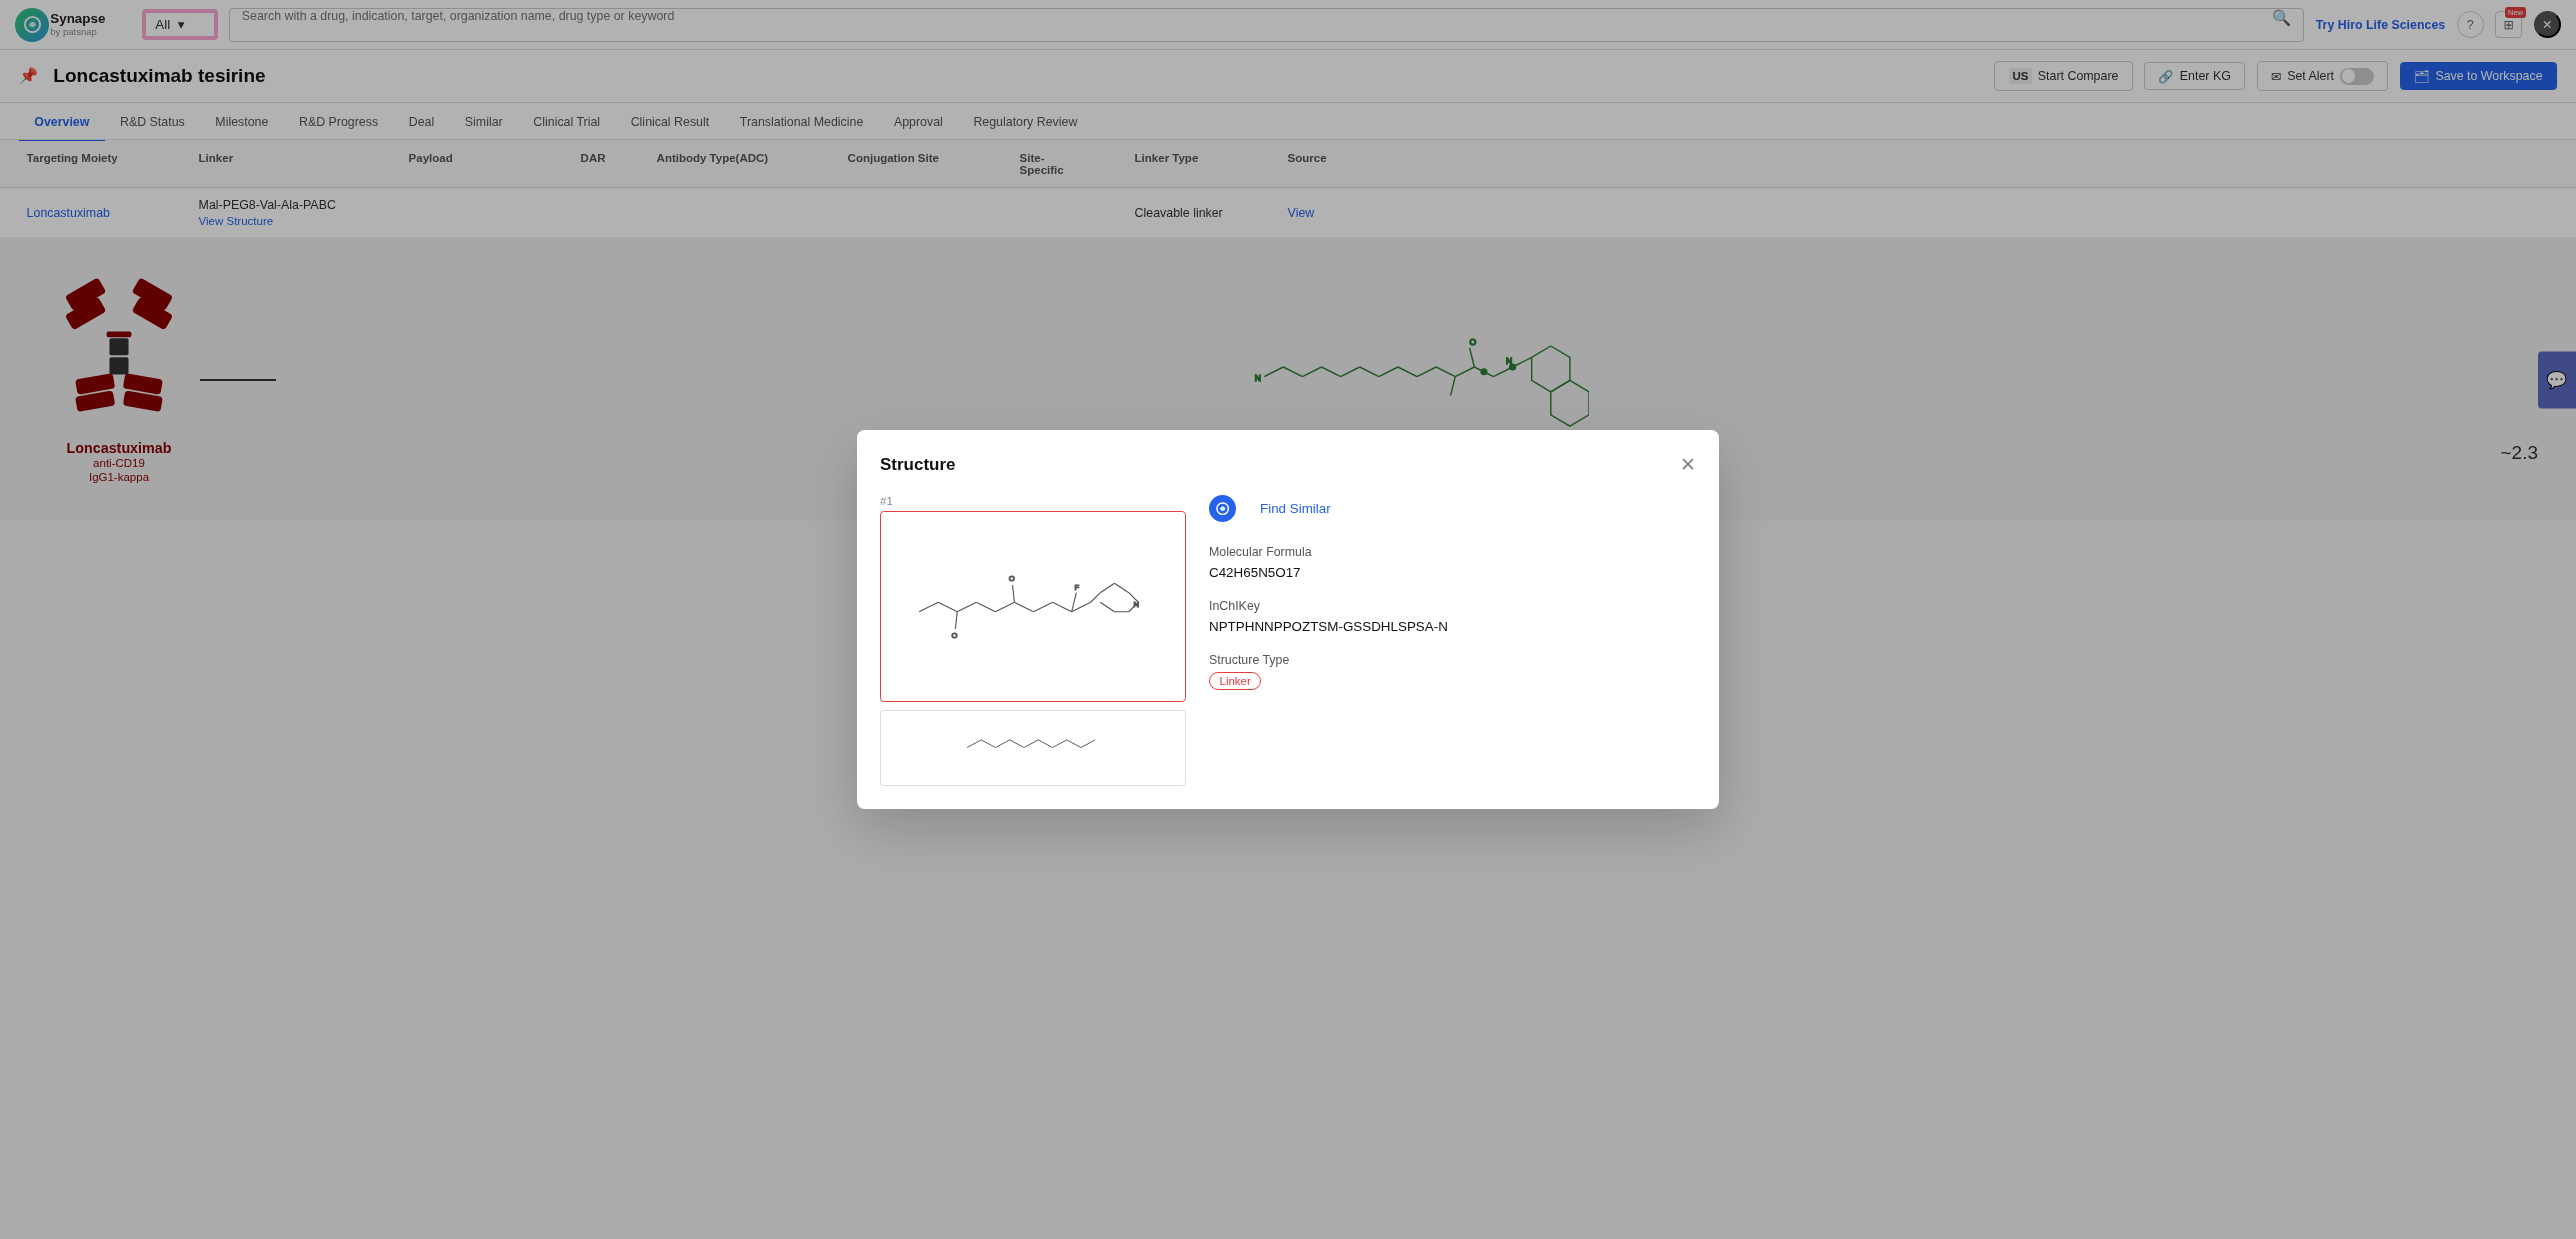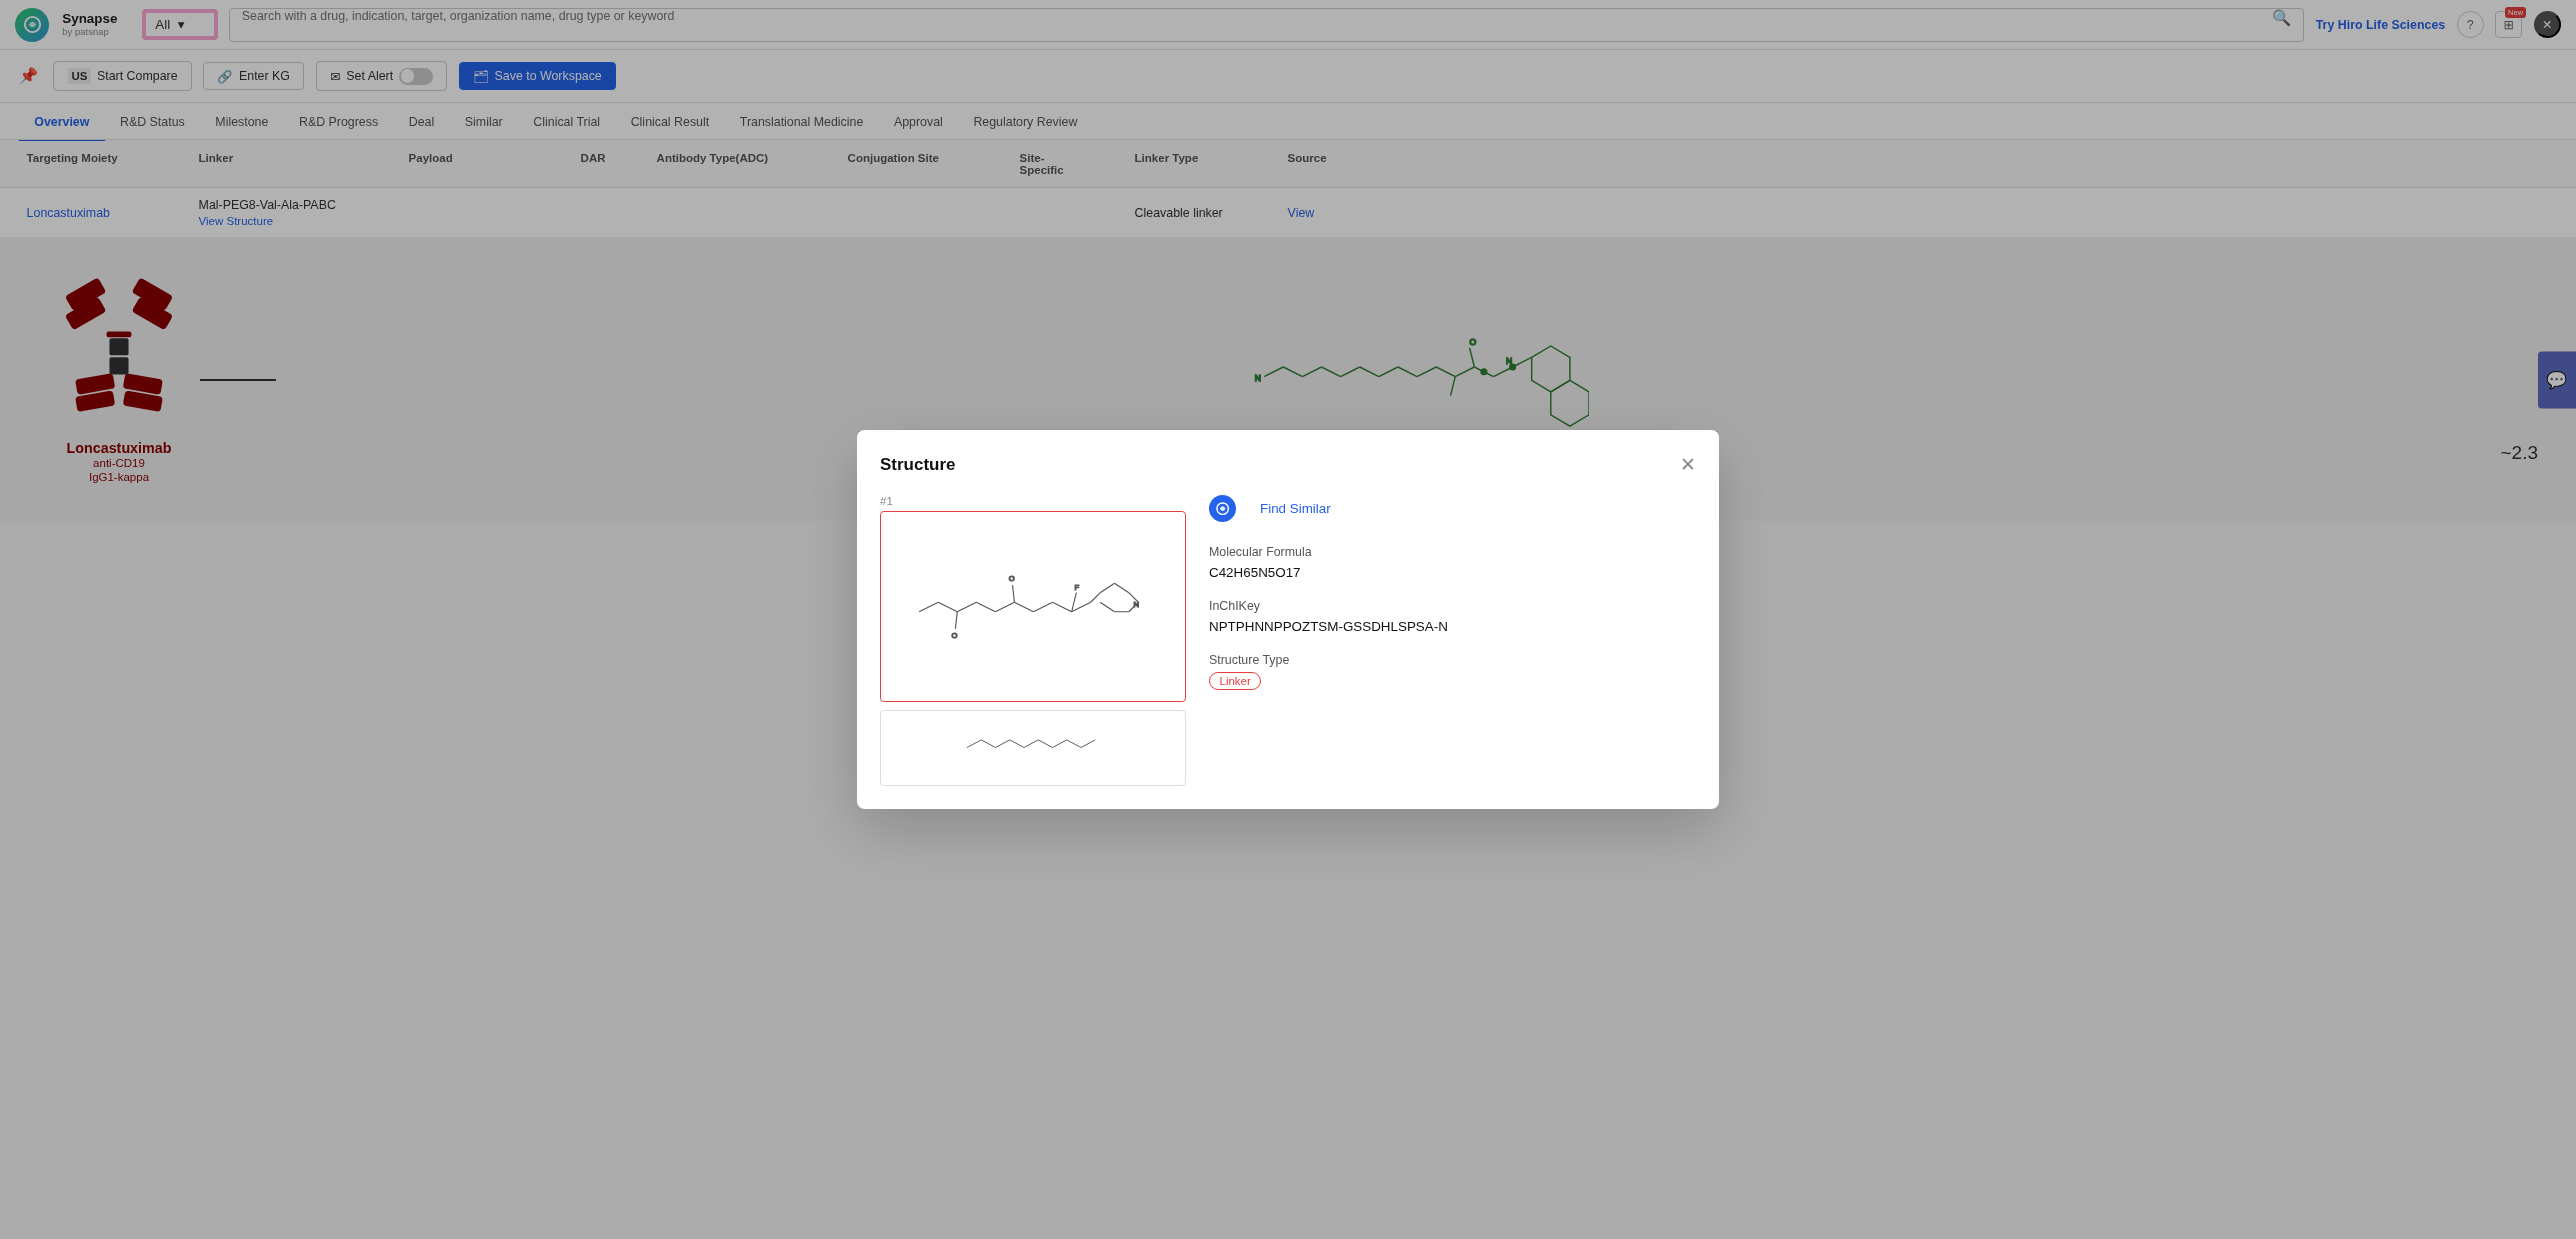--- a/index.html
+++ b/index.html
@@ -10,7 +10,7 @@
       display: flex; align-items: center; background: #fff;
       border-bottom: 1px solid #e0e0e0; padding: 0 15.3px; height: 50px; gap: 11.5px;
     }
-    .logo-area { display: flex; align-items: center; gap: 13px; min-width: 115px; }
+    .logo-area { display: flex; align-items: center; gap: 1px; min-width: 115px; }
     .logo-circle { width: 34px; height: 34px; border-radius: 50%; background: linear-gradient(135deg,#2ecc71,#3498db); display:flex;align-items:center;justify-content:center;color:#fff;font-size:11.5px;font-weight:bold; }
     .logo-text { display: flex; flex-direction: column; line-height: 1.1; }
     .logo-text .brand { font-weight: 700; font-size: 13.4px; color: #222; }

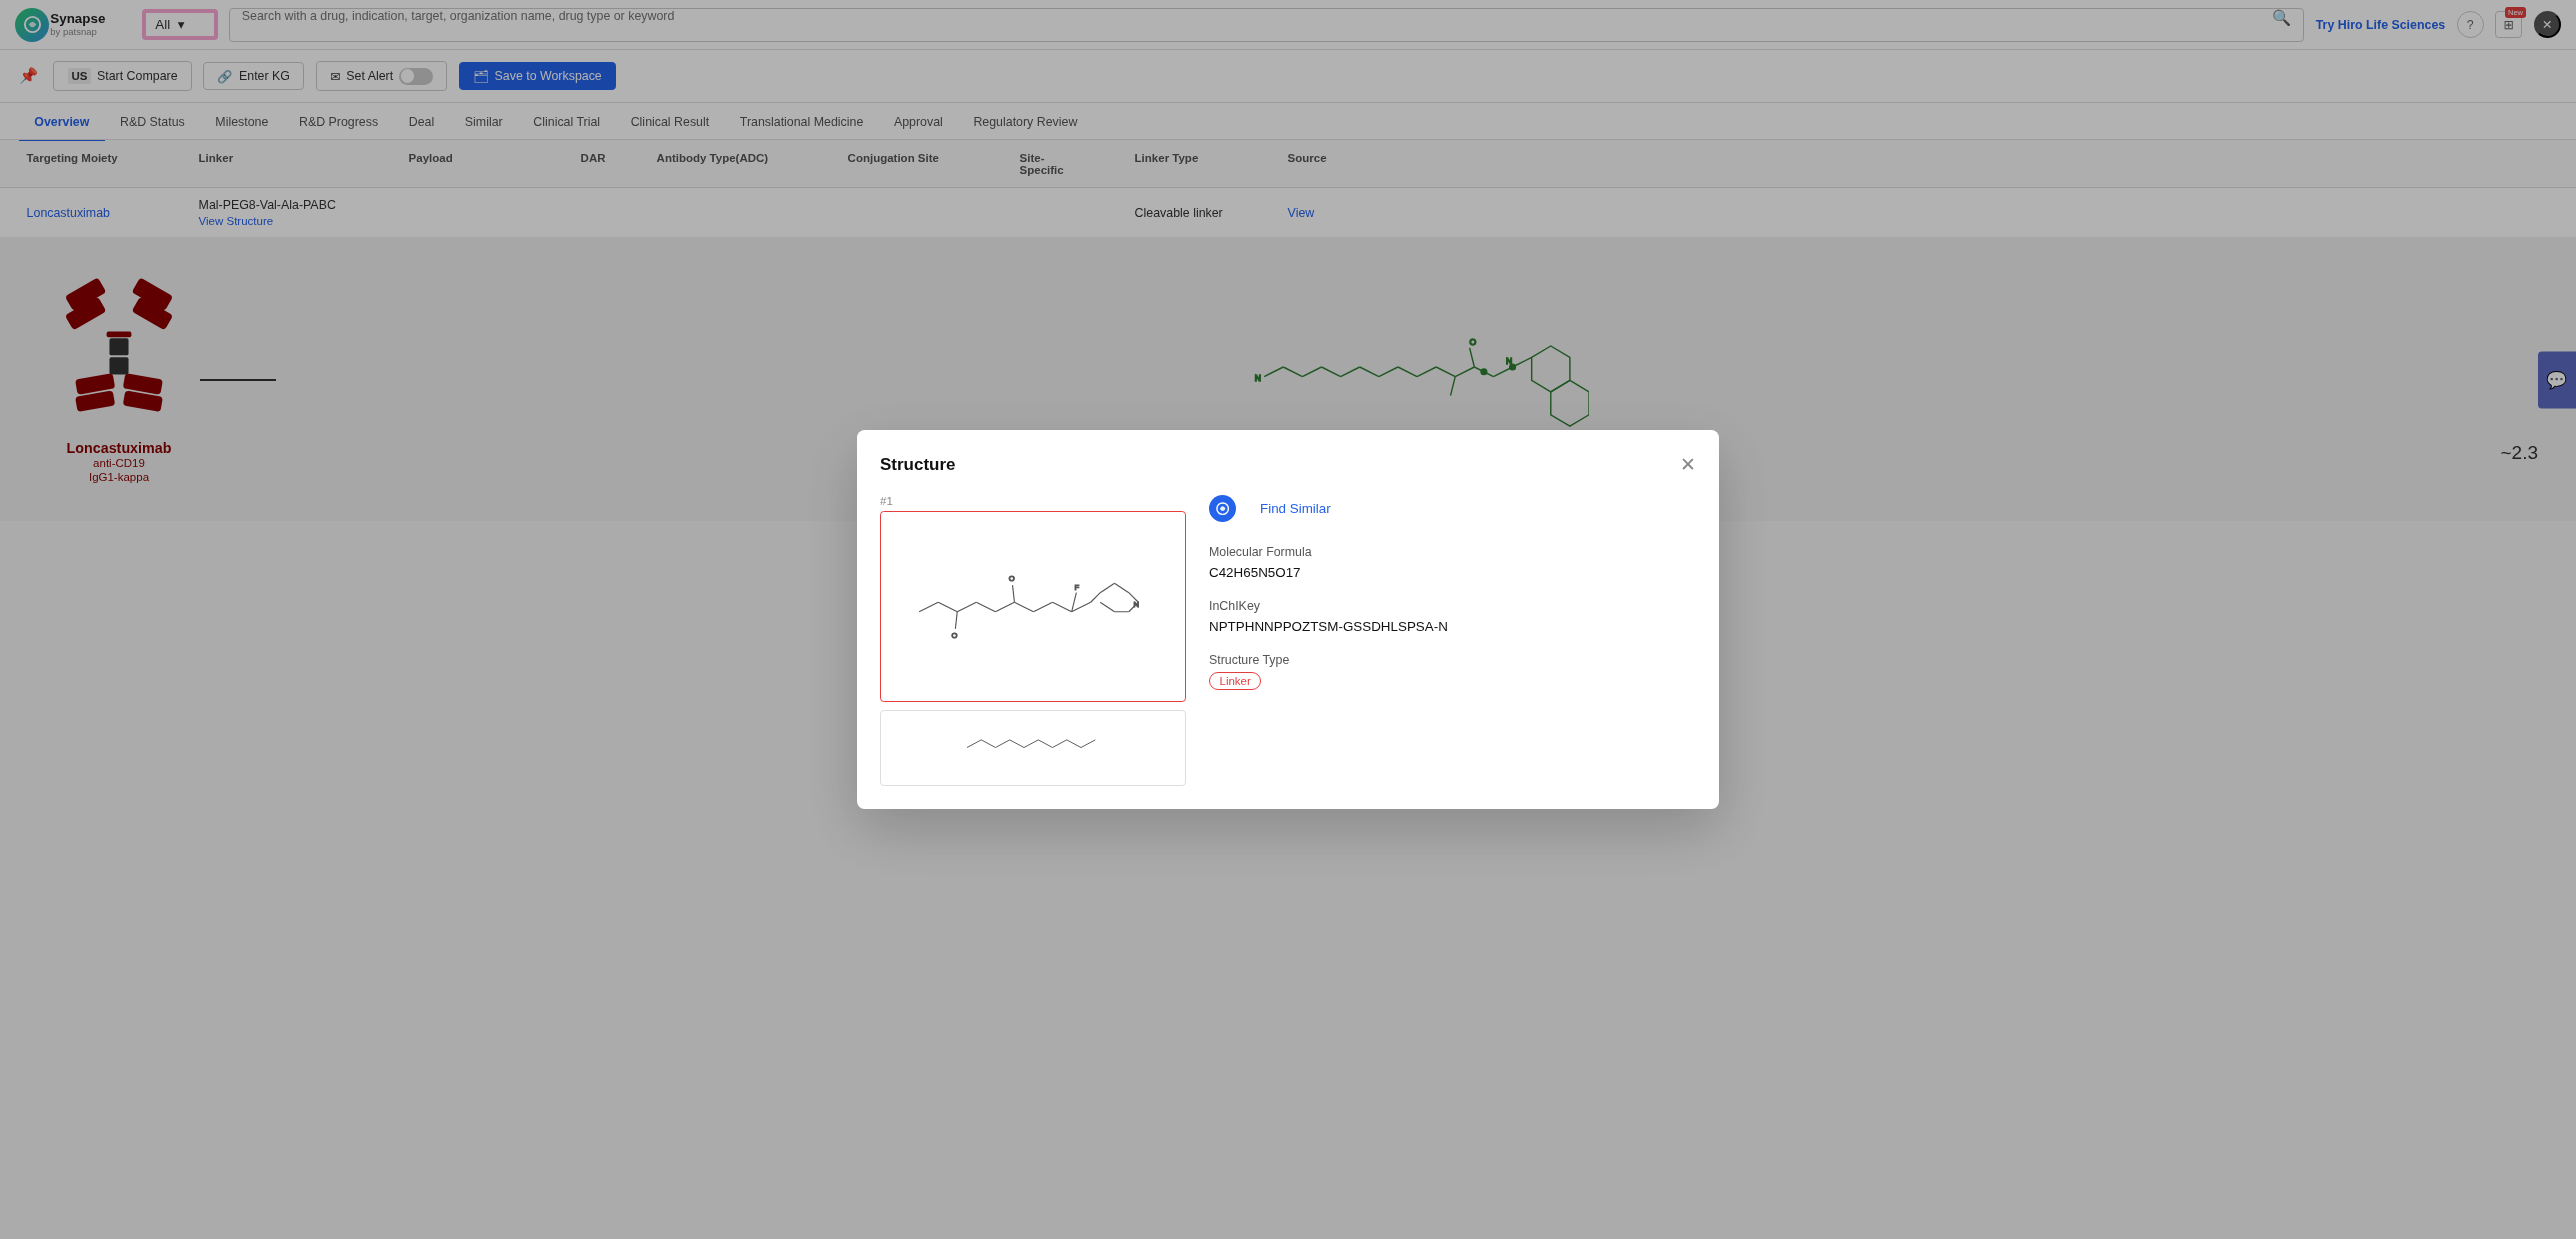--- a/index.html
+++ b/index.html
@@ -173,6 +173,7 @@
 
 <div class="drug-title-bar">
   <span class="pin-icon">📌</span>
+  <span class="drug-name">Loncastuximab tesirine</span>
   <div class="title-actions">
     <button class="action-btn">
       <span style="font-size:11.5px;background:#eee;padding:1.9px 3.8px;border-radius:1.9px;font-weight:700;">US</span>

